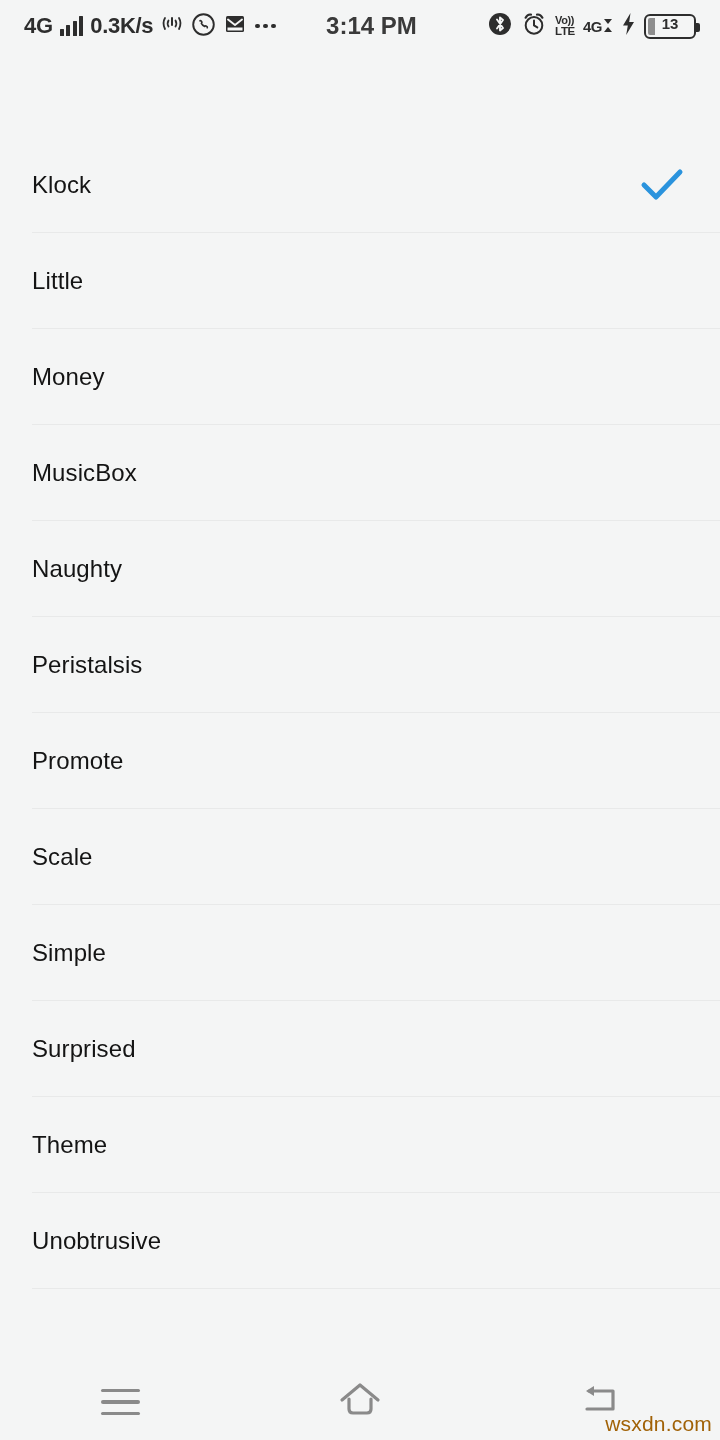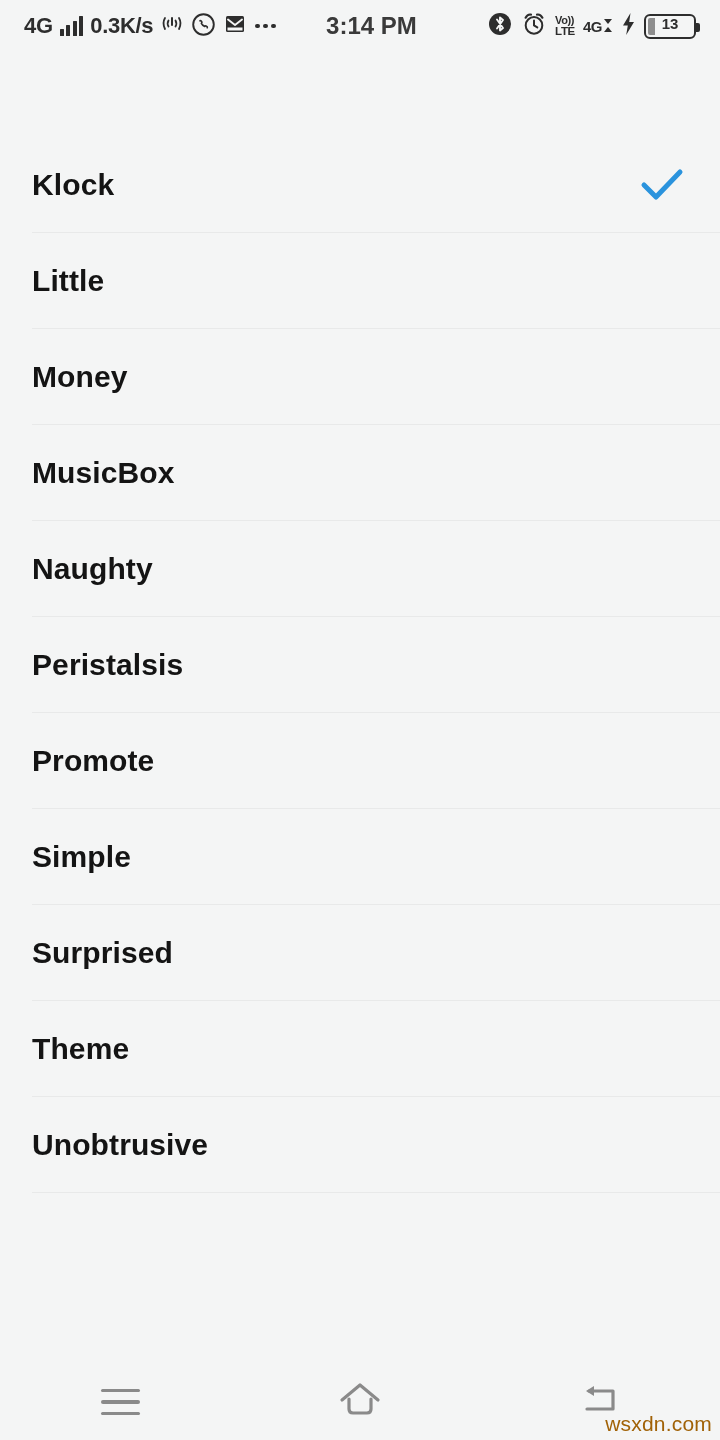--- a/index.html
+++ b/index.html
@@ -87,7 +87,7 @@
     height:1px; background:#e8e9e9;
   }
   .row-label {
-    font-size:30px; color:#141414; letter-spacing:0.1px; font-weight:bold;
+    font-size:24px; color:#141414; letter-spacing:0.1px; font-weight:normal;
   }
   .row-check { margin-left:auto; display:flex; align-items:center; }
 

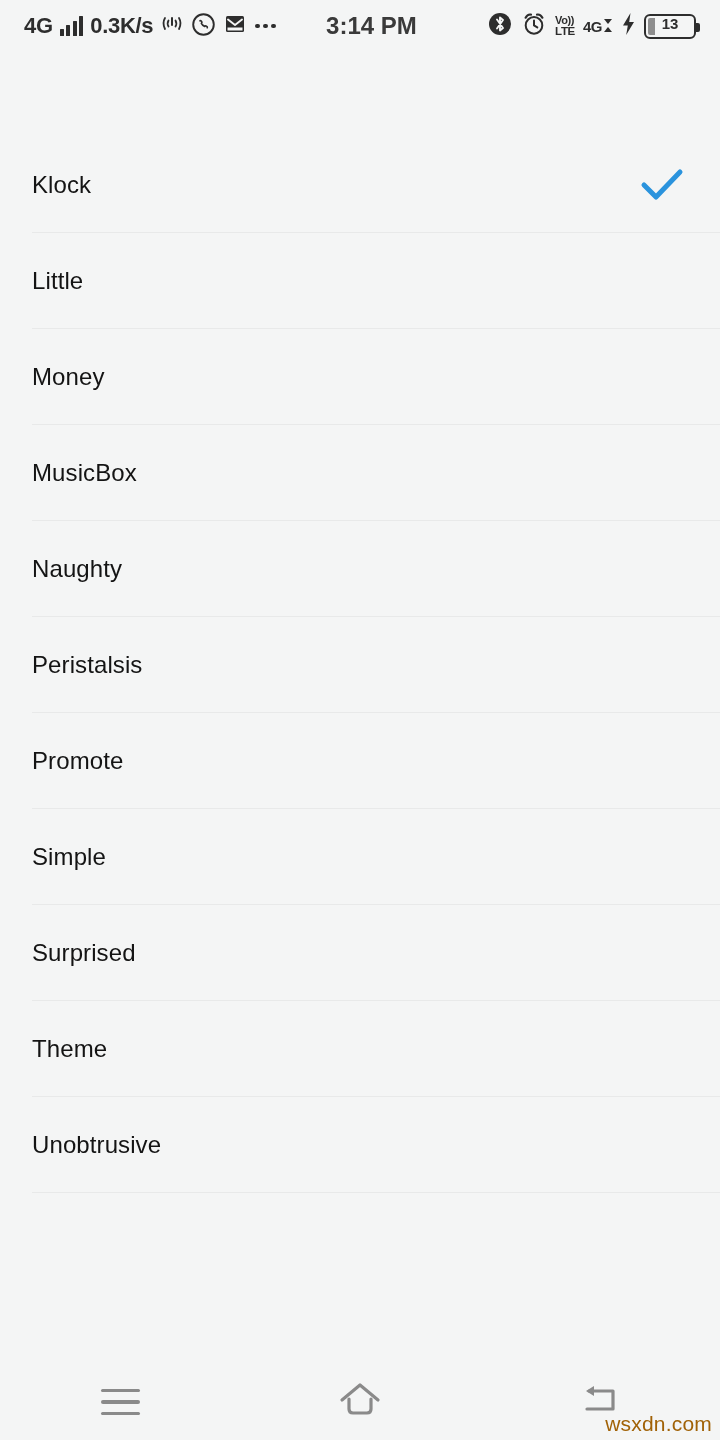--- a/index.html
+++ b/index.html
@@ -227,6 +227,9 @@
         <span class="row-label">Promote</span>
       </div>
       <div class="row">
+        <span class="row-label">Scale</span>
+      </div>
+      <div class="row">
         <span class="row-label">Simple</span>
       </div>
       <div class="row">

